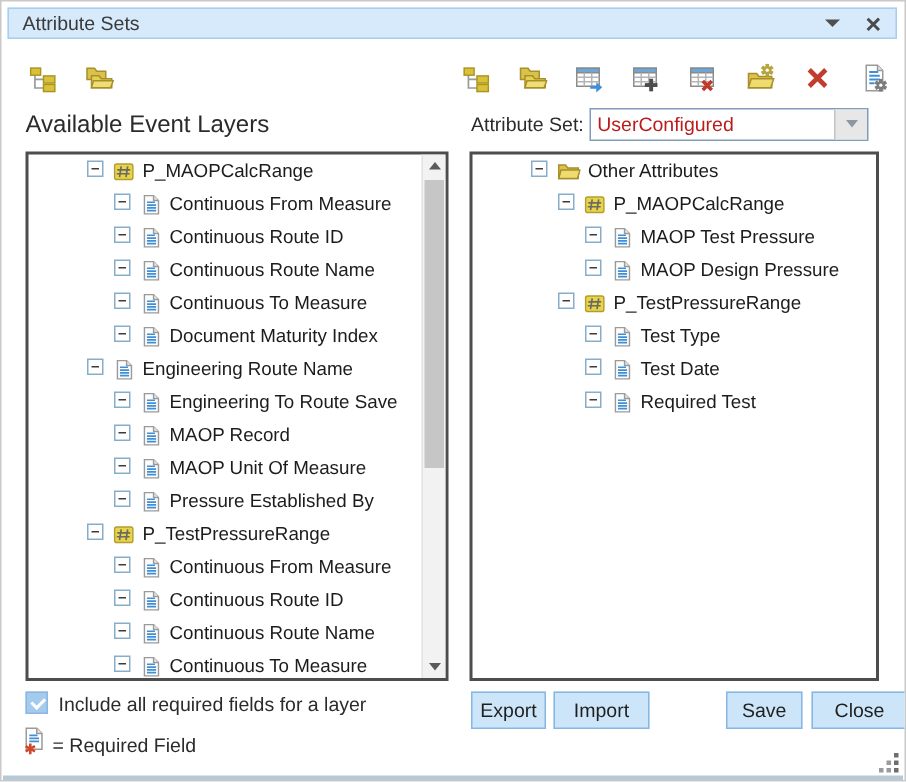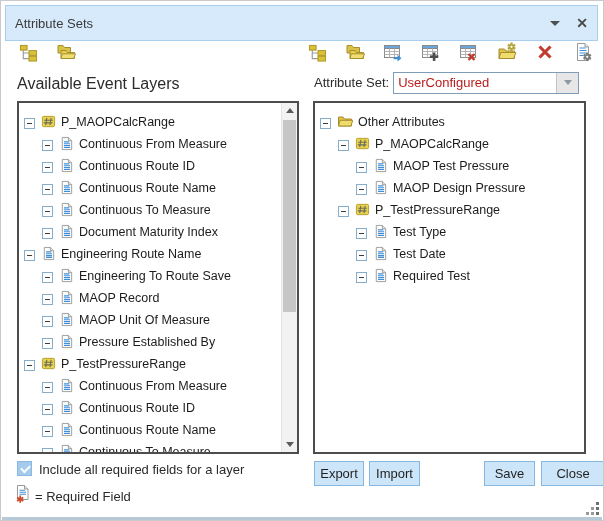--- a/index.html
+++ b/index.html
@@ -9,7 +9,7 @@
   .bottom-strip{position:absolute;left:1px;right:1px;bottom:0;height:3px;background:#b7c9d6;}
 
   
-  .titlebar{position:absolute;left:4px;top:4px;width:593px;height:36px;box-sizing:border-box;
+  .titlebar{position:absolute;left:4px;top:4px;width:593px;height:21px;box-sizing:border-box;
             background:#d6eafb;border:1px solid #a9cdec;display:flex;align-items:center;padding:0 9px;}
   .titlebar .title{font-size:13px;color:#3a3a3a;flex:1;}
   .tb-caret{width:0;height:0;border-left:5px solid transparent;border-right:5px solid transparent;

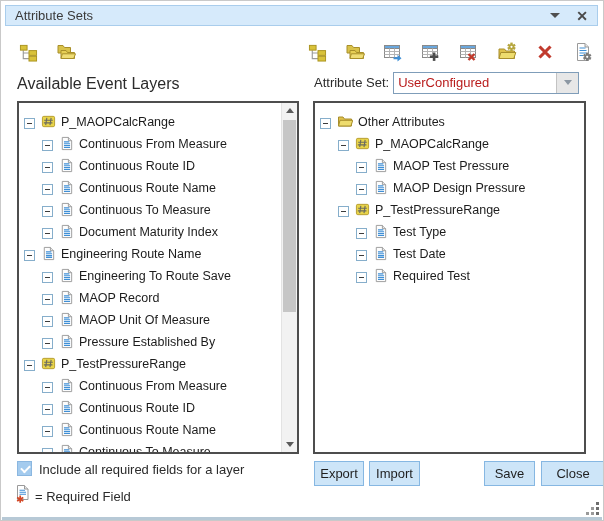--- a/index.html
+++ b/index.html
@@ -39,7 +39,7 @@
   .panel.right{left:312px;width:273px;}
   .tree{position:absolute;left:0;top:0;right:0;bottom:0;padding-top:4px;overflow:hidden;}
   .panel.left .tree{right:15px;}
-  .tree-row{height:22px;display:flex;align-items:flex-end;cursor:default;}
+  .tree-row{height:22px;display:flex;align-items:flex-start;cursor:default;margin-left:34px;}
   .expand-box{width:11px;height:11px;box-sizing:border-box;border:1px solid #86aecb;background:#fff;
               position:relative;flex:0 0 auto;cursor:pointer;}
   .expand-box::after{content:"";position:absolute;left:2px;right:2px;top:4px;height:1px;background:#3c3c3c;}

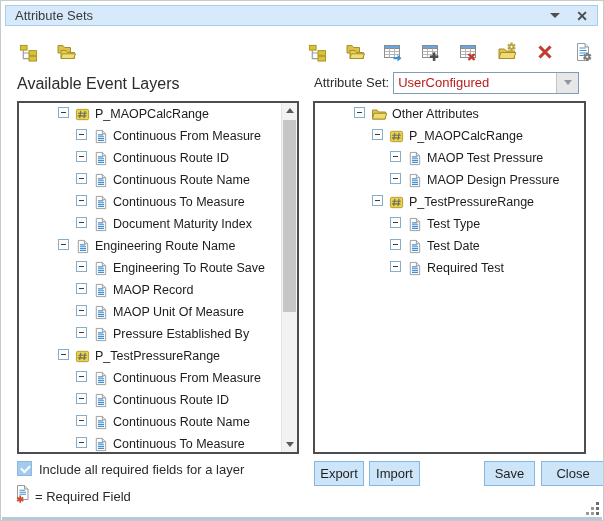--- a/index.html
+++ b/index.html
@@ -66,7 +66,7 @@
   .btn{position:absolute;top:460px;height:25px;box-sizing:border-box;background:#cde5f8;border:1px solid #86b7e2;
        font-family:"Liberation Sans",sans-serif;font-size:13px;color:#1f1f1f;display:flex;align-items:center;justify-content:center;cursor:pointer;}
   .btn-export{left:313px;width:50px;}
-  .btn-import{left:368px;width:51px;}
+  .btn-import{left:368px;width:64px;}
   .btn-save{left:483px;width:51px;}
   .btn-close{left:540px;width:64px;}
 

